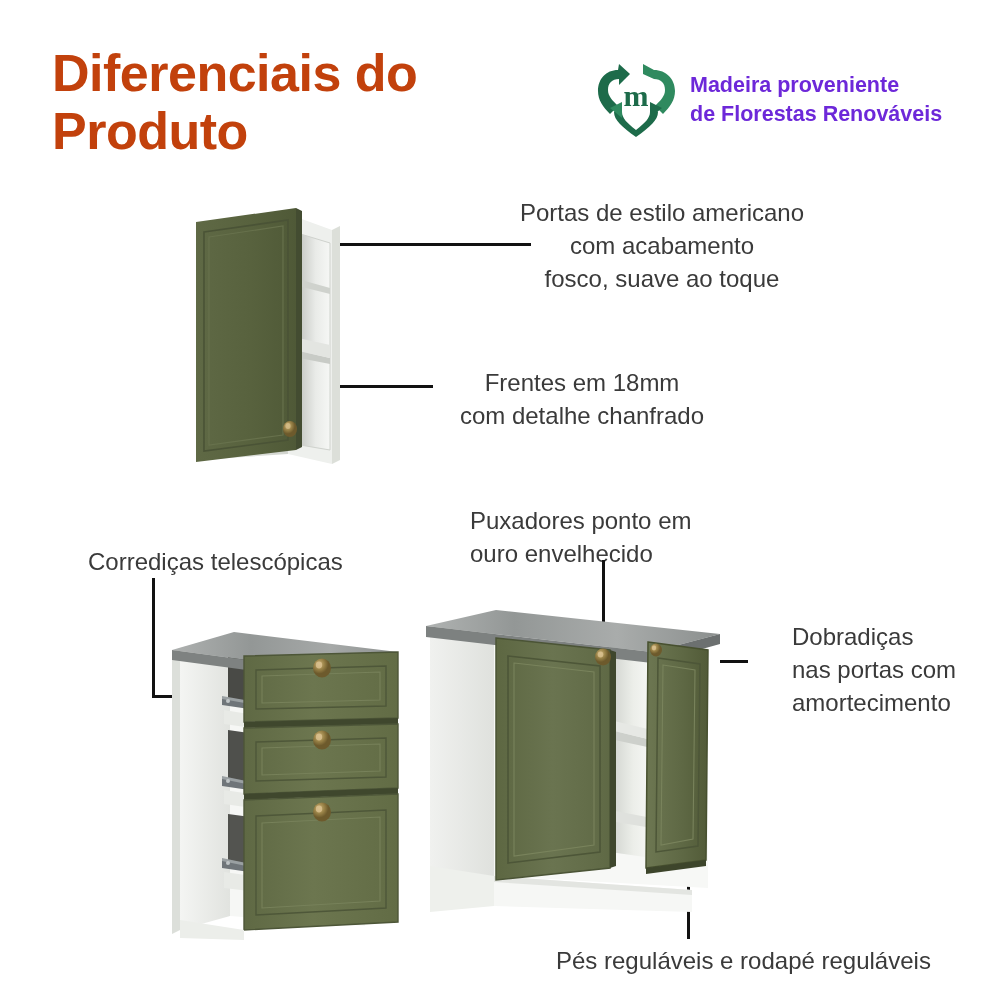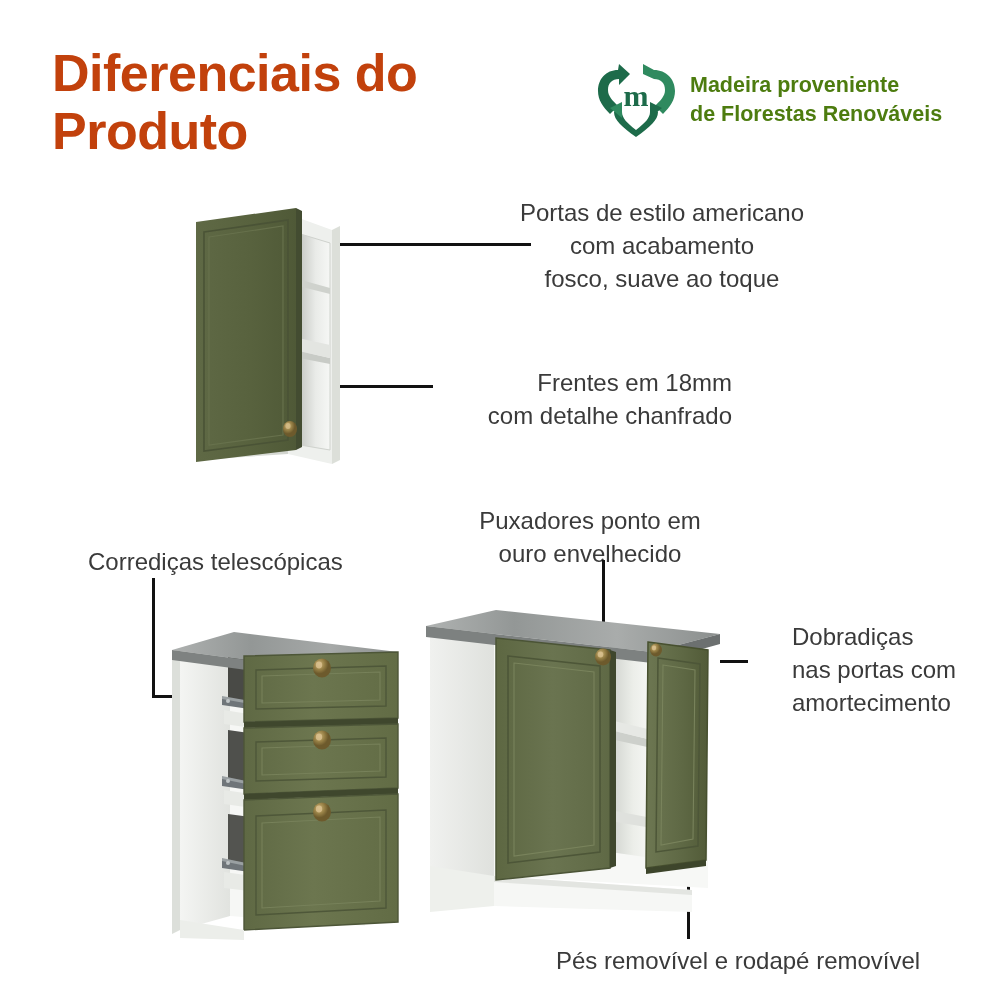--- a/index.html
+++ b/index.html
@@ -29,7 +29,7 @@
   .logo-mark { width:80px; height:76px; flex:0 0 auto; }
   .logo-text {
     font-size:21.5px; font-weight:bold; line-height:1.33;
-    color:#4d7c0f; white-space:pre-line;
+    color:#6d28d9; white-space:pre-line;
   }
 
   

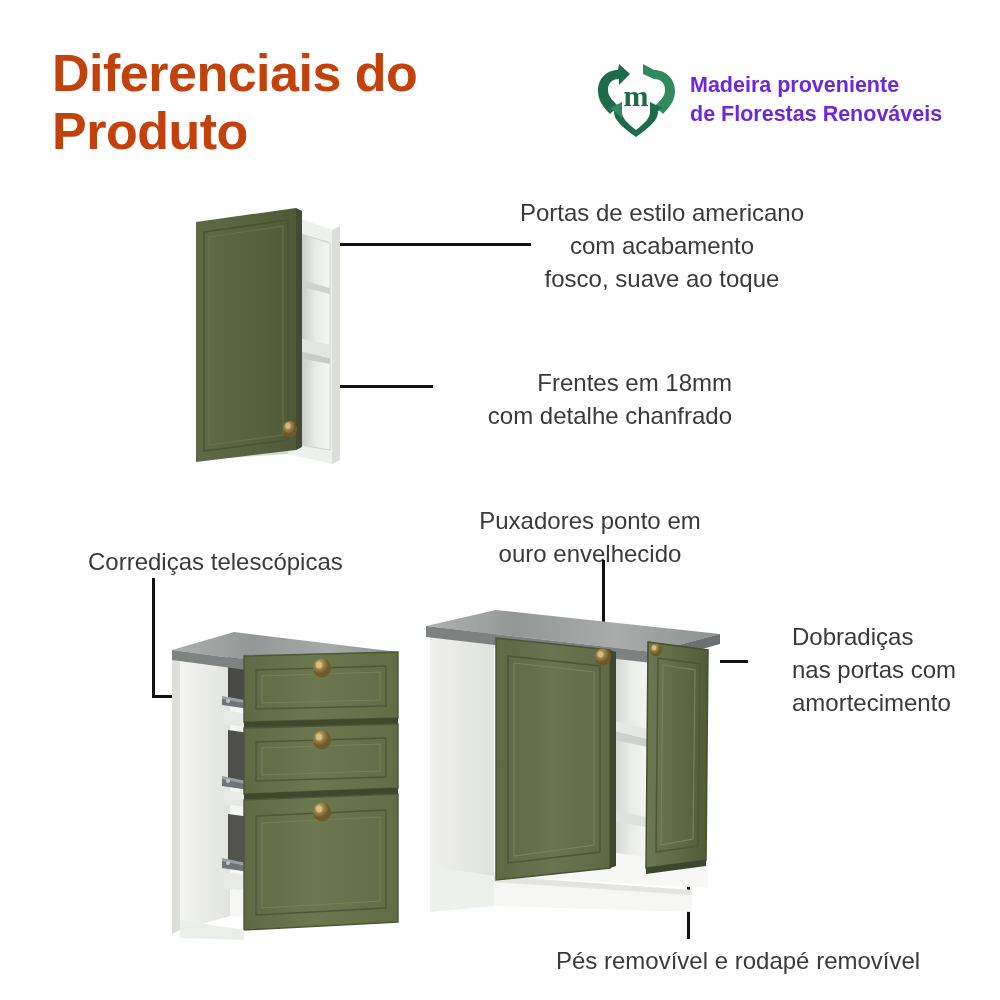--- a/index.html
+++ b/index.html
@@ -39,7 +39,7 @@
     color:#3a3a3a; white-space:pre-line;
   }
   .c-doors    { left:512px; top:196px; width:300px; text-align:center; }
-  .c-fronts   { left:432px; top:366px; width:300px; text-align:right; }
+  .c-fronts   { left:432px; top:366px; width:300px; text-align:center; }
   .c-slides   { left:88px;  top:545px; width:270px; text-align:left; }
   .c-knobs    { left:470px; top:504px; width:240px; text-align:center; }
   .c-hinges   { left:792px; top:620px; width:218px; text-align:left; }

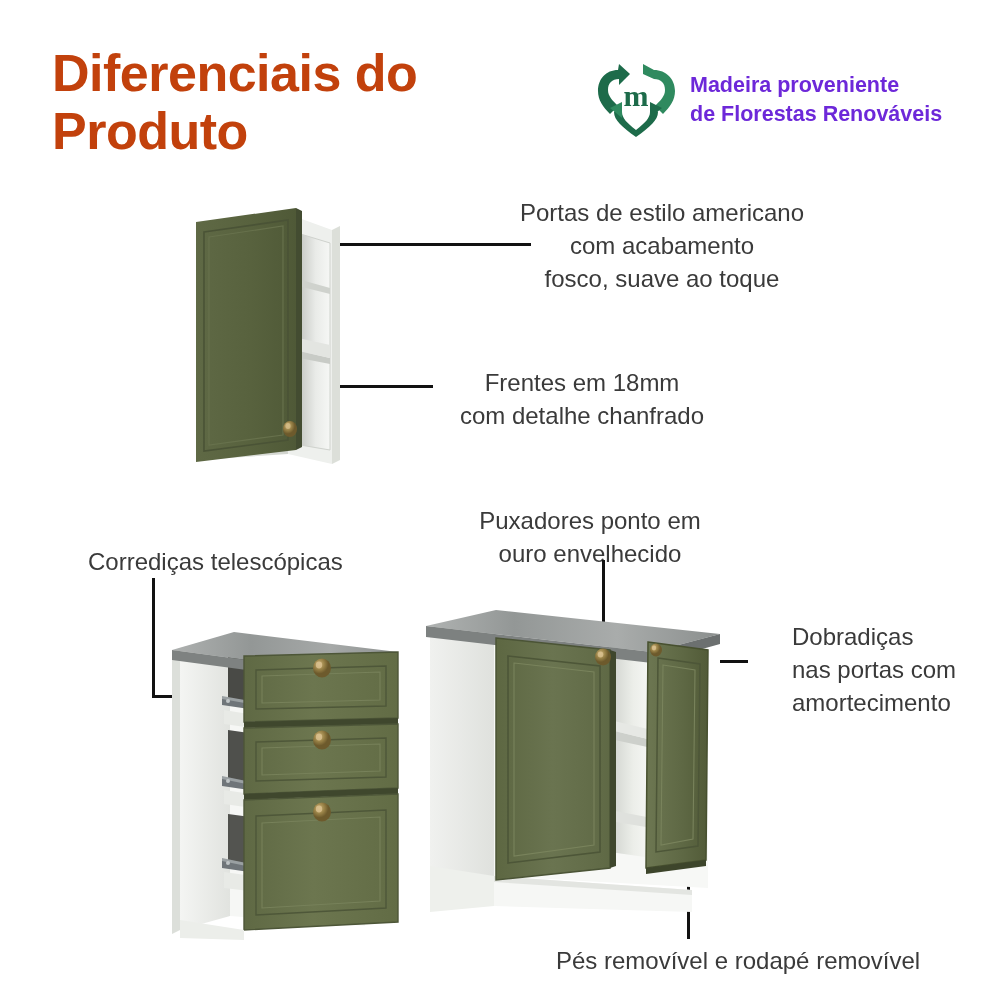--- a/index.html
+++ b/index.html
@@ -41,7 +41,7 @@
   .c-doors    { left:512px; top:196px; width:300px; text-align:center; }
   .c-fronts   { left:432px; top:366px; width:300px; text-align:center; }
   .c-slides   { left:88px;  top:545px; width:270px; text-align:left; }
-  .c-knobs    { left:470px; top:504px; width:240px; text-align:center; }
+  .c-knobs    { left:470px; top:504px; width:240px; }
   .c-hinges   { left:792px; top:620px; width:218px; text-align:left; }
   .c-feet     { left:556px; top:944px; width:420px; text-align:left; }
 

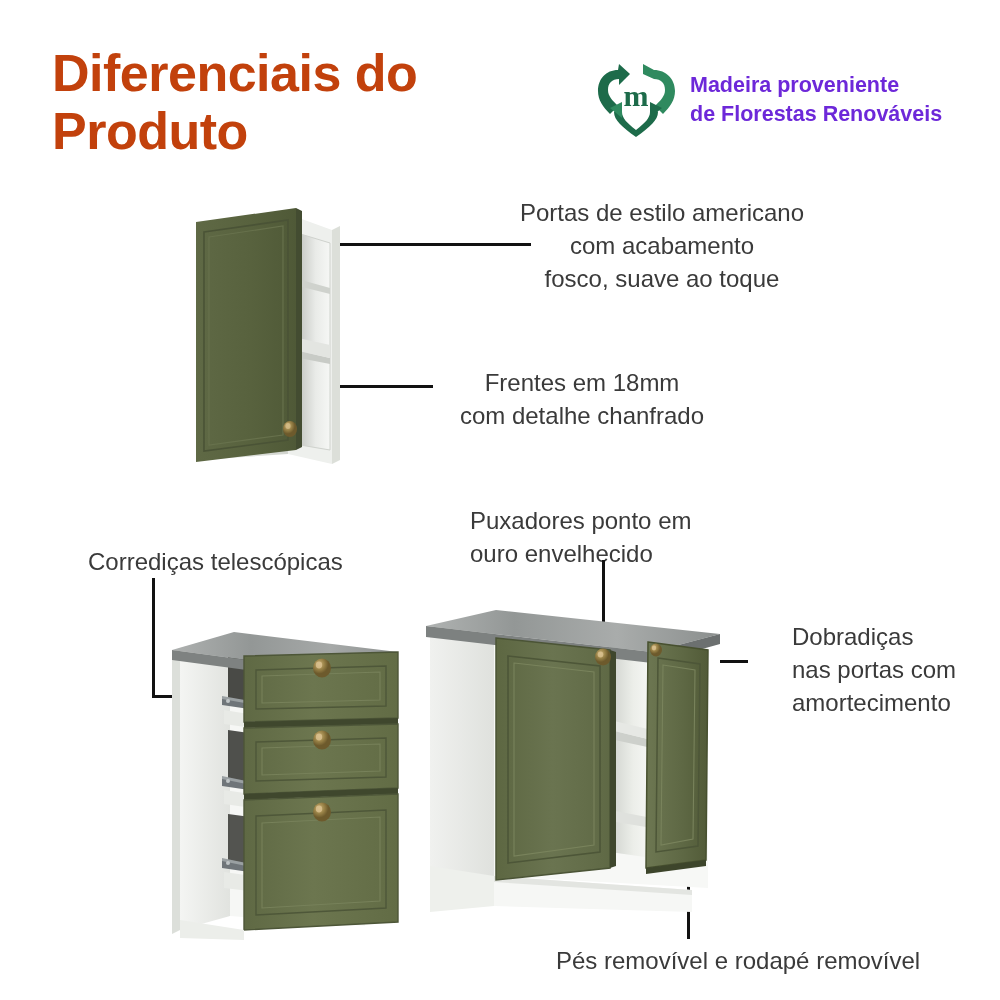--- a/index.html
+++ b/index.html
@@ -121,7 +121,7 @@
   <div class="callout c-hinges">Dobradiças
 nas portas com
 amortecimento</div>
-  <div class="callout c-feet">Pés removível e rodapé removível</div>
+  <div class="callout c-feet">Pés reguláveis e rodapé reguláveis</div>
 
   <div class="lead white lead-doors-w"></div>
   <div class="lead lead-doors-b"></div>

